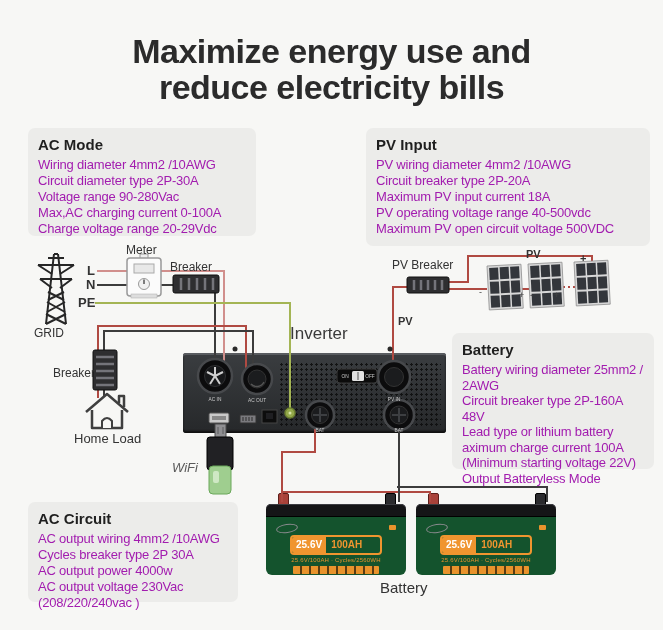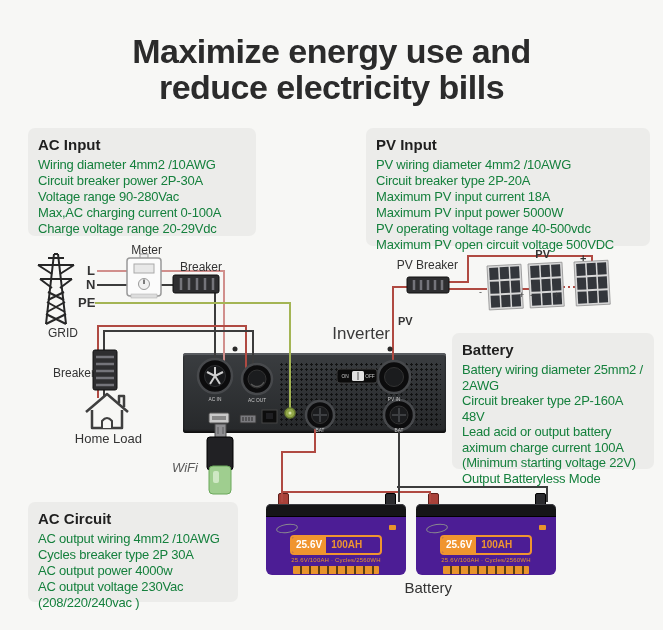--- a/index.html
+++ b/index.html
@@ -69,7 +69,7 @@
   </div>
 
   <div class="info-block b-acin">
-    <div class="info-title">AC Input</div>
+    <div class="info-title">AC Mode</div>
     <div class="info-line">Wiring diameter 4mm2 /10AWG</div>
     <div class="info-line">Circuit breaker power 2P-30A</div>
     <div class="info-line">Voltage range 90-280Vac</div>

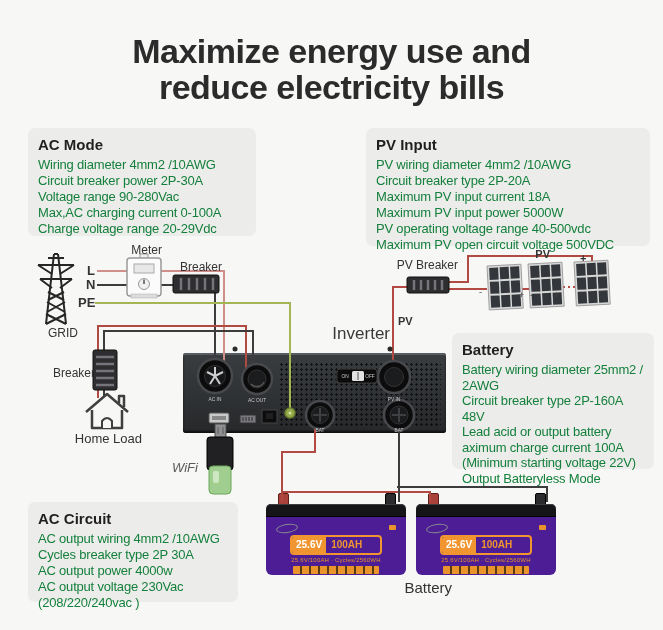--- a/index.html
+++ b/index.html
@@ -11,7 +11,7 @@
   
   .info-block{position:absolute;background:#ececea;border-radius:7px;padding:8px 10px;box-sizing:border-box;}
   .info-title{font-weight:700;font-size:15px;color:#1f1f1f;margin-bottom:4px;}
-  .info-line{font-size:13px;line-height:16px;color:#15803d;letter-spacing:-0.2px;white-space:nowrap;}
+  .info-line{font-size:13px;line-height:16px;color:#a21caf;letter-spacing:-0.2px;white-space:nowrap;}
   .b-acin  {left:28px; top:128px; width:228px; height:108px;}
   .b-pvin  {left:366px;top:128px; width:284px; height:118px;}
   .b-bat   {left:452px;top:333px; width:202px; height:136px;}

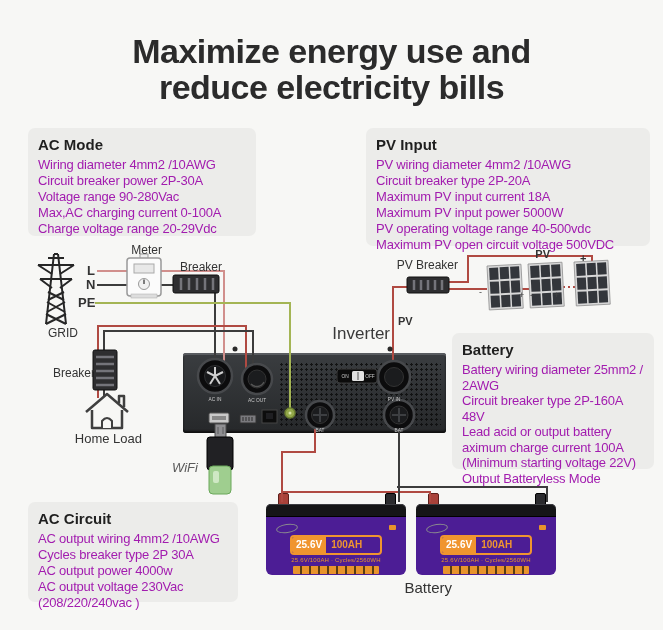--- a/index.html
+++ b/index.html
@@ -71,7 +71,7 @@
   <div class="info-block b-acin">
     <div class="info-title">AC Mode</div>
     <div class="info-line">Wiring diameter 4mm2 /10AWG</div>
-    <div class="info-line">Circuit breaker power 2P-30A</div>
+    <div class="info-line">Circuit diameter type 2P-30A</div>
     <div class="info-line">Voltage range 90-280Vac</div>
     <div class="info-line">Max,AC charging current 0-100A</div>
     <div class="info-line">Charge voltage range 20-29Vdc</div>

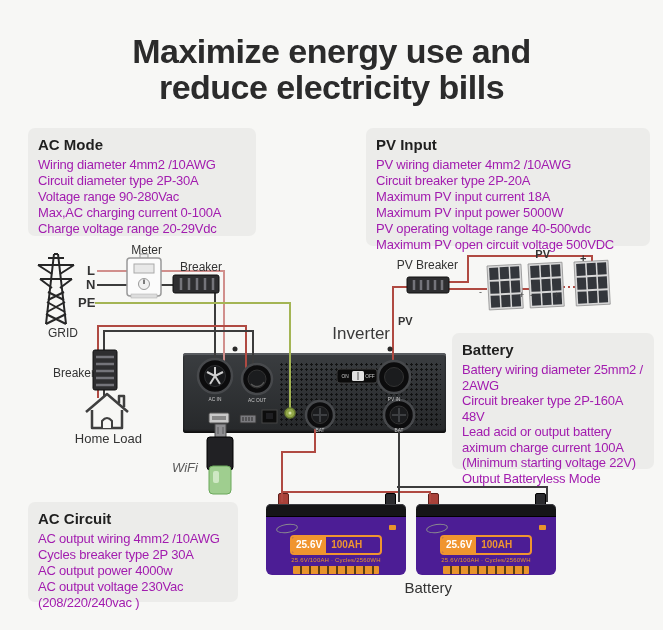--- a/index.html
+++ b/index.html
@@ -82,7 +82,6 @@
     <div class="info-line">PV wiring diameter 4mm2 /10AWG</div>
     <div class="info-line">Circuit breaker type 2P-20A</div>
     <div class="info-line">Maximum PV input current 18A</div>
-    <div class="info-line">Maximum PV input power 5000W</div>
     <div class="info-line">PV operating voltage range 40-500vdc</div>
     <div class="info-line">Maximum PV open circuit voltage 500VDC</div>
   </div>

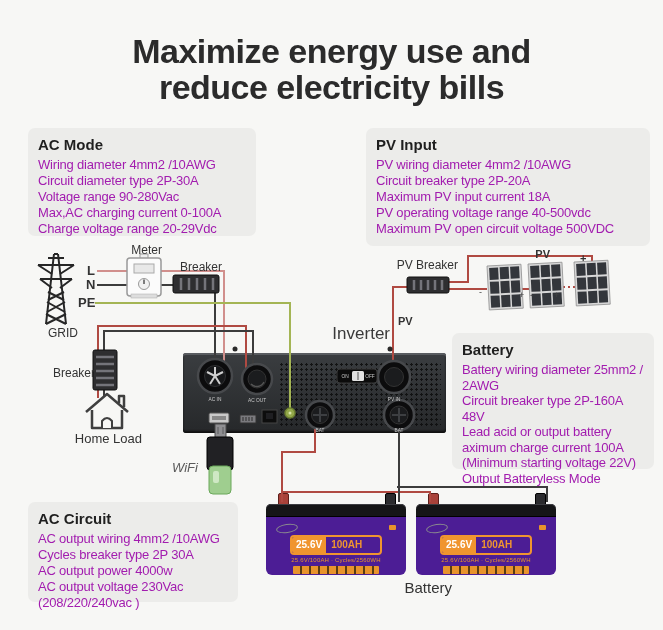--- a/index.html
+++ b/index.html
@@ -20,7 +20,7 @@
   
   .lbl{position:absolute;color:#333;font-size:12px;z-index:5;}
   .lbl.b{font-weight:700;}
-  .lbl.c{text-align:right;}
+  .lbl.c{text-align:left;}
   
   .draw{position:absolute;left:0;top:0;z-index:3;}
   .w-live{stroke:#d18f8c;stroke-width:2;fill:none;}

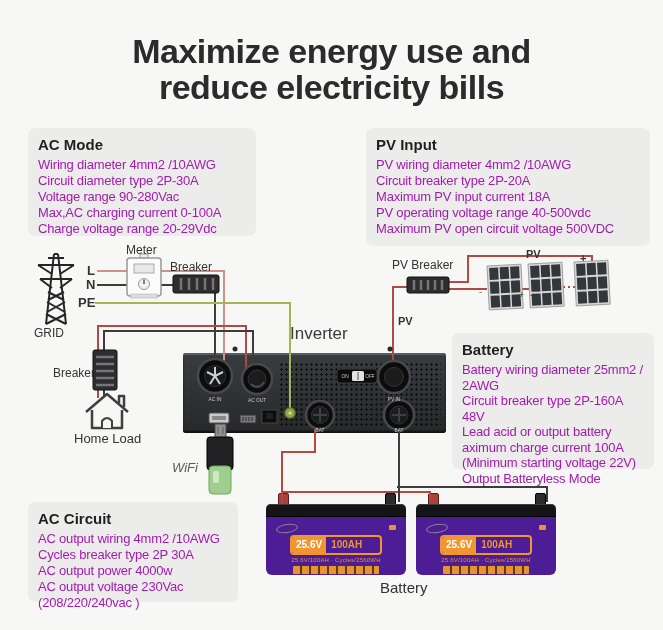--- a/index.html
+++ b/index.html
@@ -90,7 +90,7 @@
     <div class="info-title">Battery</div>
     <div class="info-line">Battery wiring diameter 25mm2 / 2AWG</div>
     <div class="info-line">Circuit breaker type 2P-160A 48V</div>
-    <div class="info-line">Lead acid or output battery aximum charge current 100A</div>
+    <div class="info-line">Lead type or lithium battery aximum charge current 100A</div>
     <div class="info-line">(Minimum starting voltage 22V)</div>
     <div class="info-line">Output Batteryless Mode</div>
   </div>

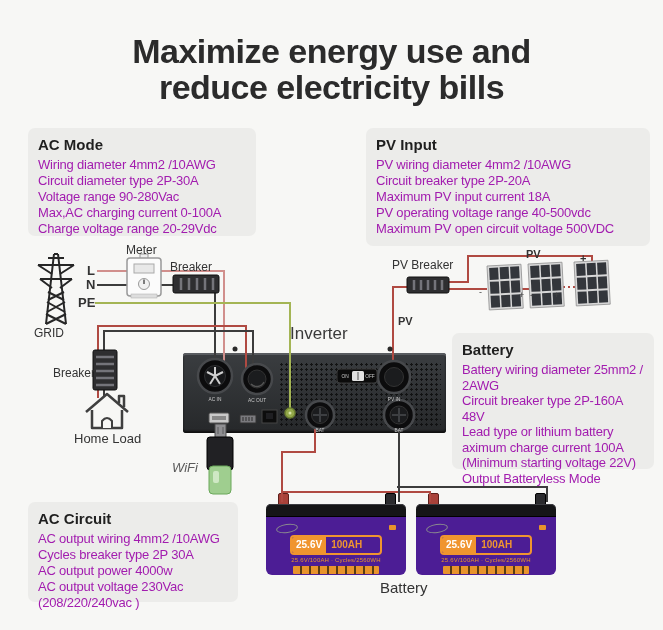--- a/index.html
+++ b/index.html
@@ -45,7 +45,7 @@
   .bat-terminal.neg{left:119px;background:#2b2b2e;border:1px solid #000;}
   .bat-lid{position:absolute;left:0;top:6px;width:140px;height:12px;background:#151517;
            border-radius:5px 5px 0 0;box-shadow:inset 0 1px 0 #3d3d42;}
-  .bat-body{position:absolute;left:0;top:18px;width:140px;height:59px;background:#4c1d95;
+  .bat-body{position:absolute;left:0;top:18px;width:140px;height:59px;background:#14532d;
             border-radius:0 0 6px 6px;border-top:1px solid #000;box-sizing:border-box;}
   .bat-logo{position:absolute;left:10px;top:7px;width:20px;height:7px;border:1px solid #8a8a8e;
             border-radius:50%;transform:rotate(-8deg);}

